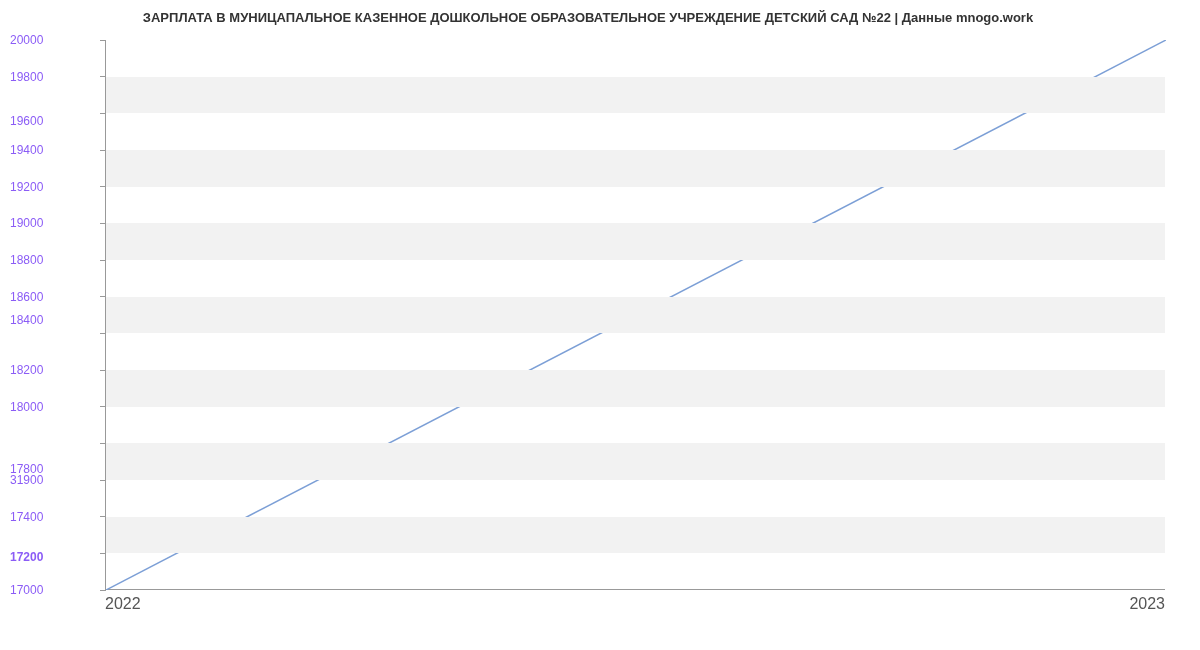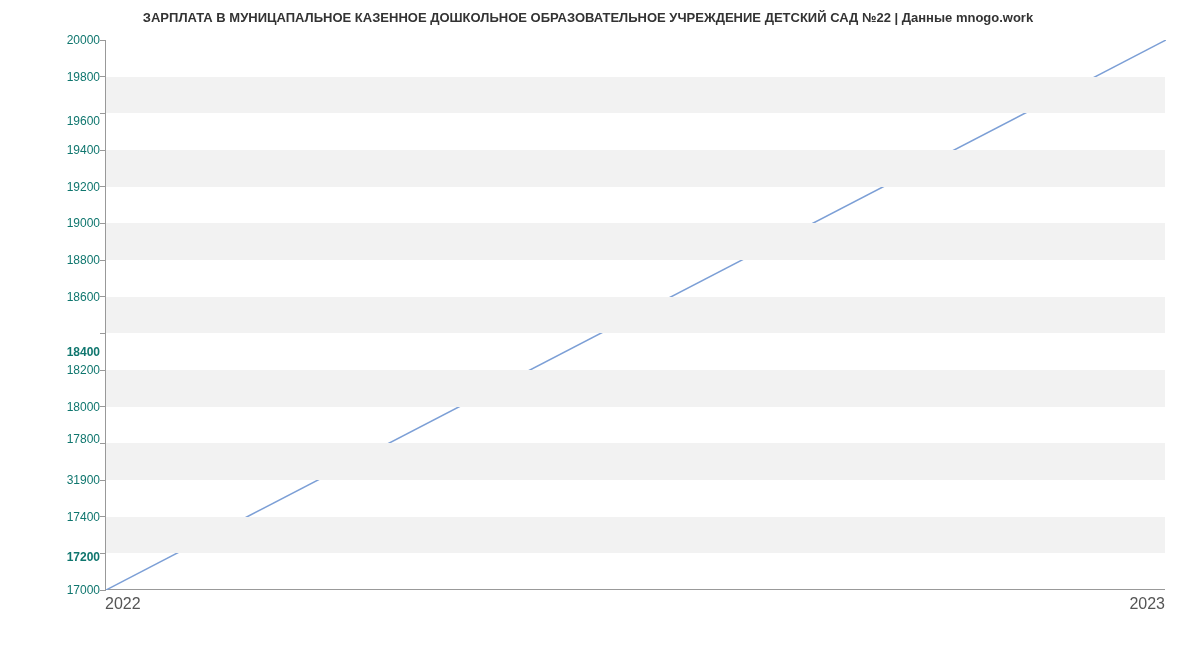--- a/index.html
+++ b/index.html
@@ -47,9 +47,8 @@
     position: absolute;
     right: 1100px; 
     width: 90px;
-    text-align: right;
     font-size: 12px;
-    color: #0f766e;
+    color: #8b5cf6;
     transform: translateY(-50%);
   }
   .ytick-mark {

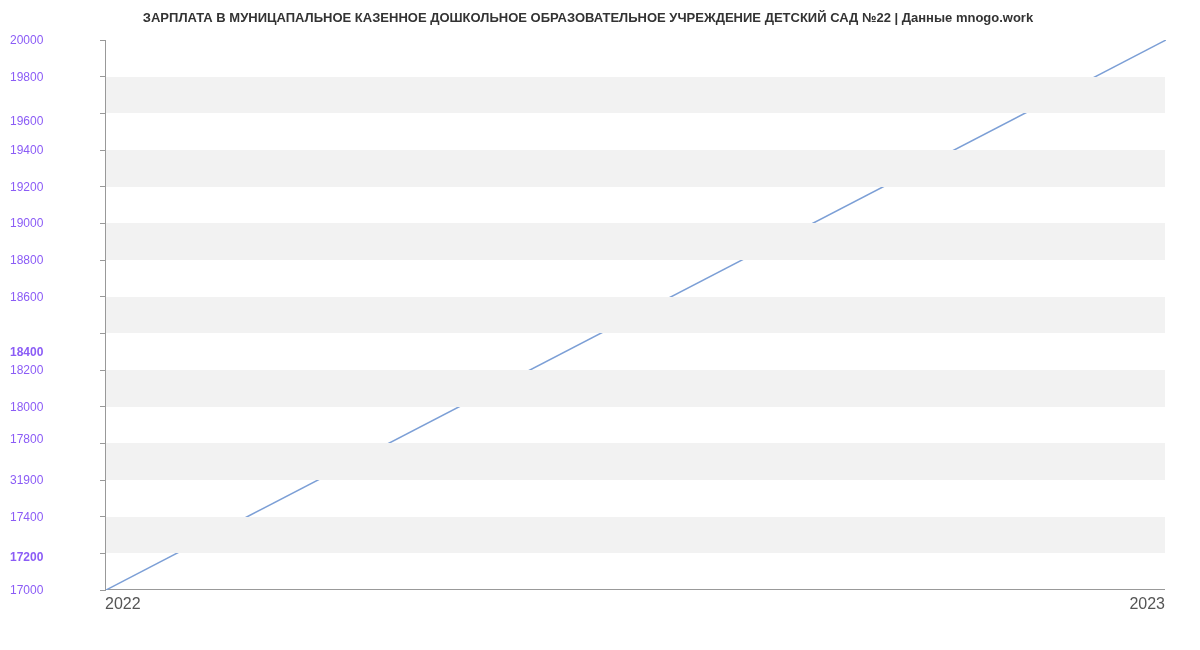--- a/index.html
+++ b/index.html
@@ -115,7 +115,7 @@
     <div class="ytick-label" style="top: 439px;">17800</div>
     <div class="ytick-label" style="top: 406.667px;">18000</div>
     <div class="ytick-label" style="top: 370px;">18200</div>
-    <div class="ytick-label" style="top: 352px; font-weight: bold;">18400</div>
+    <div class="ytick-label" style="top: 320px;">18400</div>
     <div class="ytick-label" style="top: 296.667px;">18600</div>
     <div class="ytick-label" style="top: 260px;">18800</div>
     <div class="ytick-label" style="top: 223.333px;">19000</div>

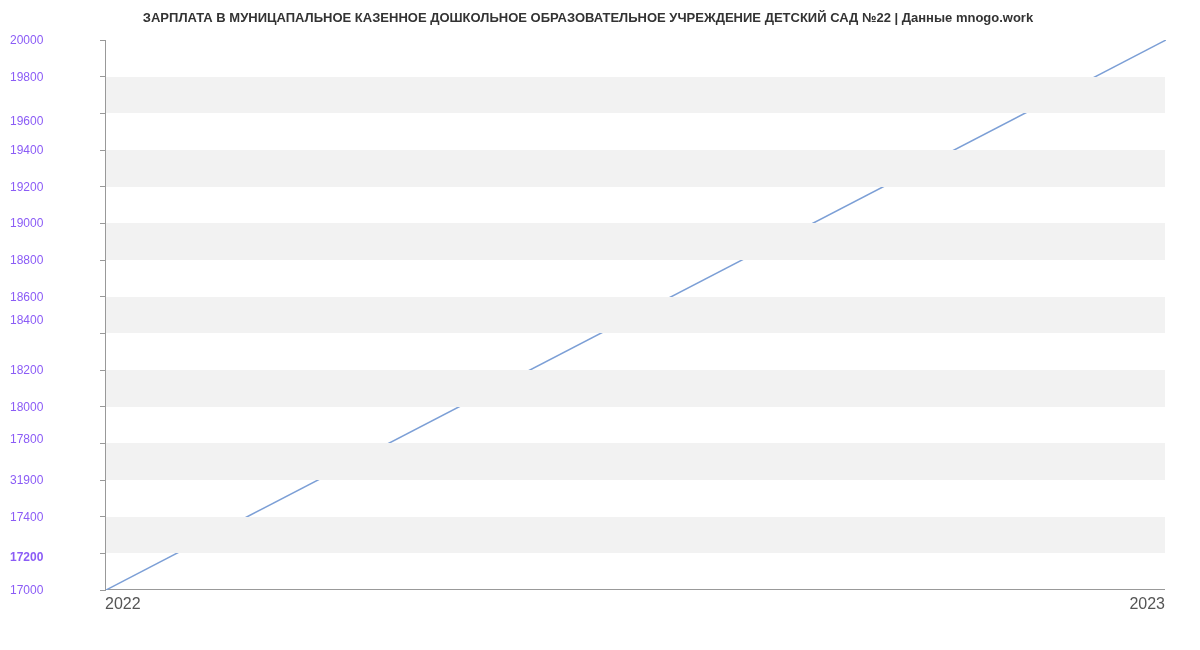--- a/index.html
+++ b/index.html
@@ -112,7 +112,7 @@
     <div class="ytick-label" style="top: 557px; font-weight: bold;">17200</div>
     <div class="ytick-label" style="top: 516.667px;">17400</div>
     <div class="ytick-label" style="top: 480px;">31900</div>
-    <div class="ytick-label" style="top: 439px;">17800</div>
+    <div class="ytick-label" style="top: 469px;">17800</div>
     <div class="ytick-label" style="top: 406.667px;">18000</div>
     <div class="ytick-label" style="top: 370px;">18200</div>
     <div class="ytick-label" style="top: 320px;">18400</div>

